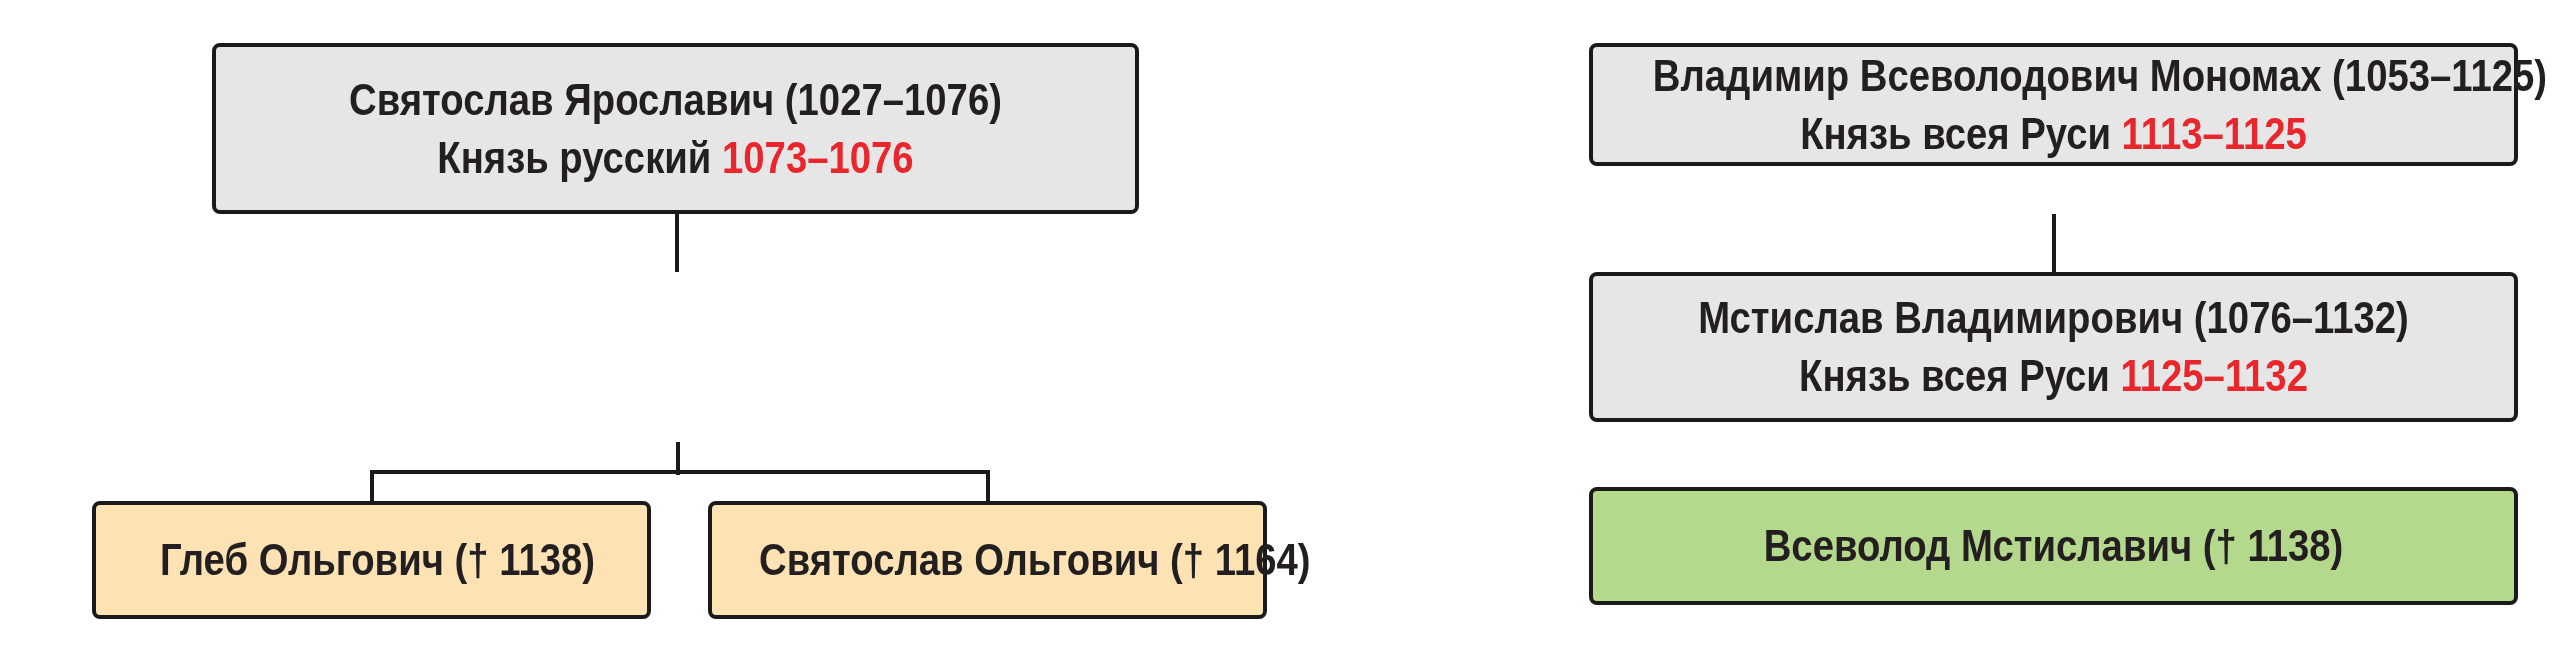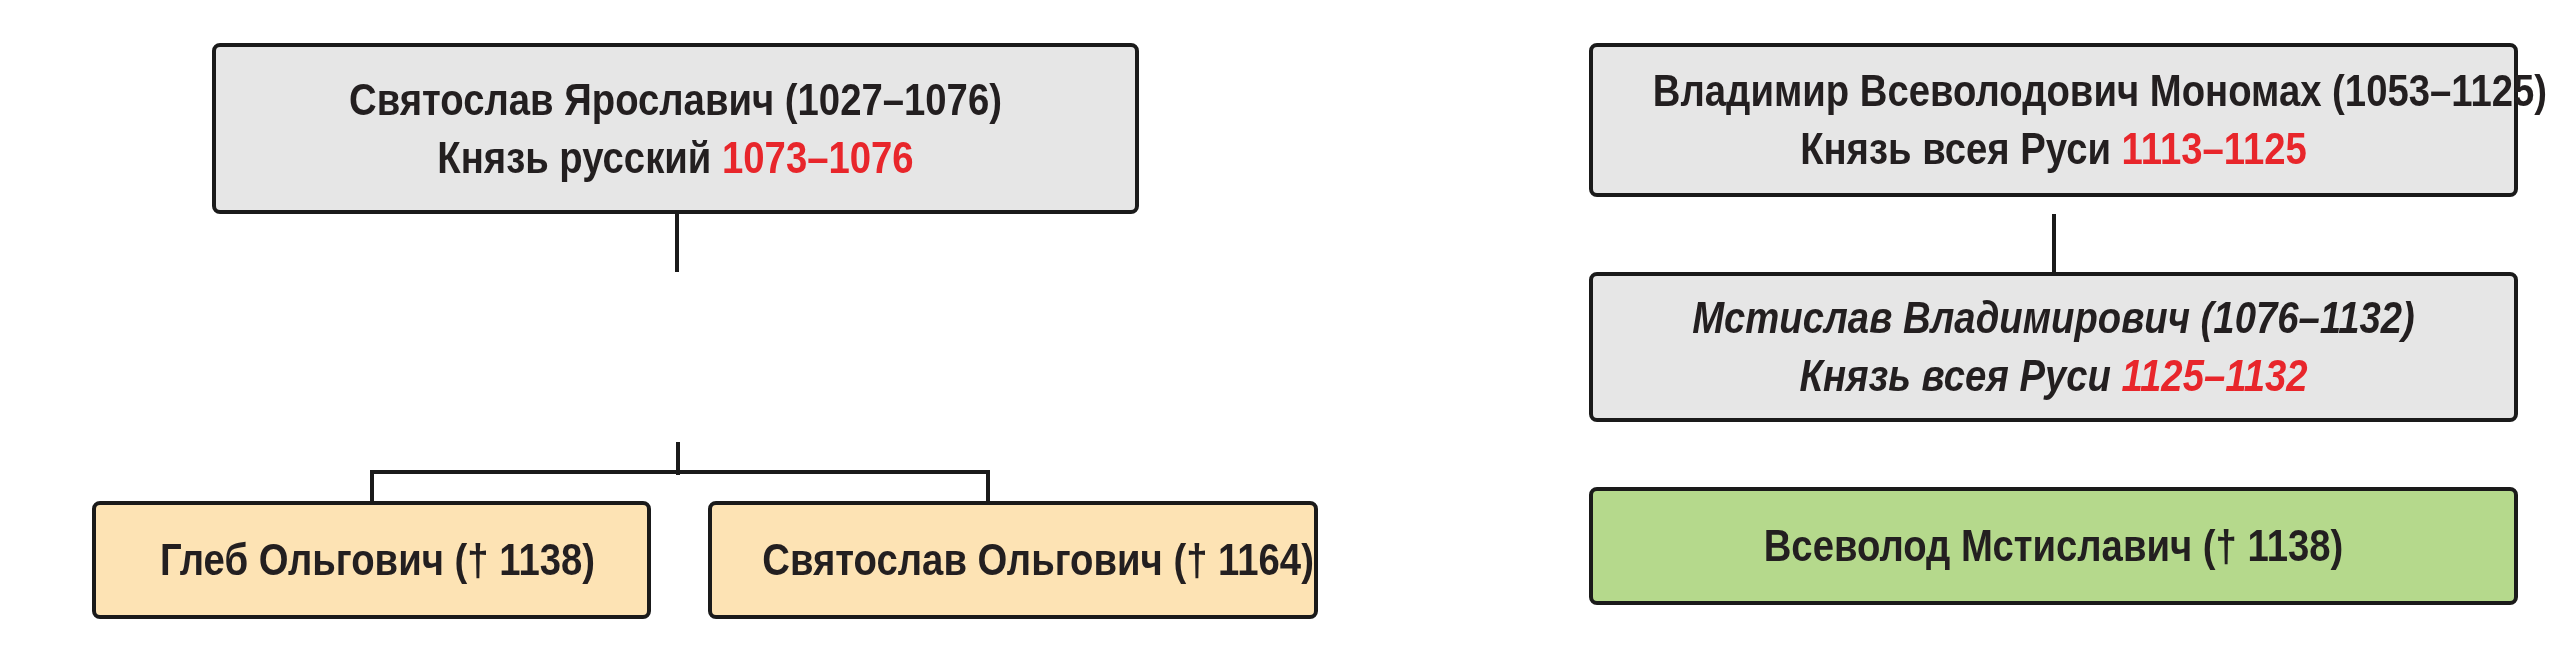--- a/index.html
+++ b/index.html
@@ -81,7 +81,7 @@
     </div>
   </div>
 
-  <div class="node gray" style="left:1589px;top:43px;width:929px;height:154px;">
+  <div class="node gray" style="left:1589px;top:43px;width:929px;height:123px;">
     <div class="line">
       <span>Владимир Всеволодович Мономах (1053–1125)</span>
     </div>

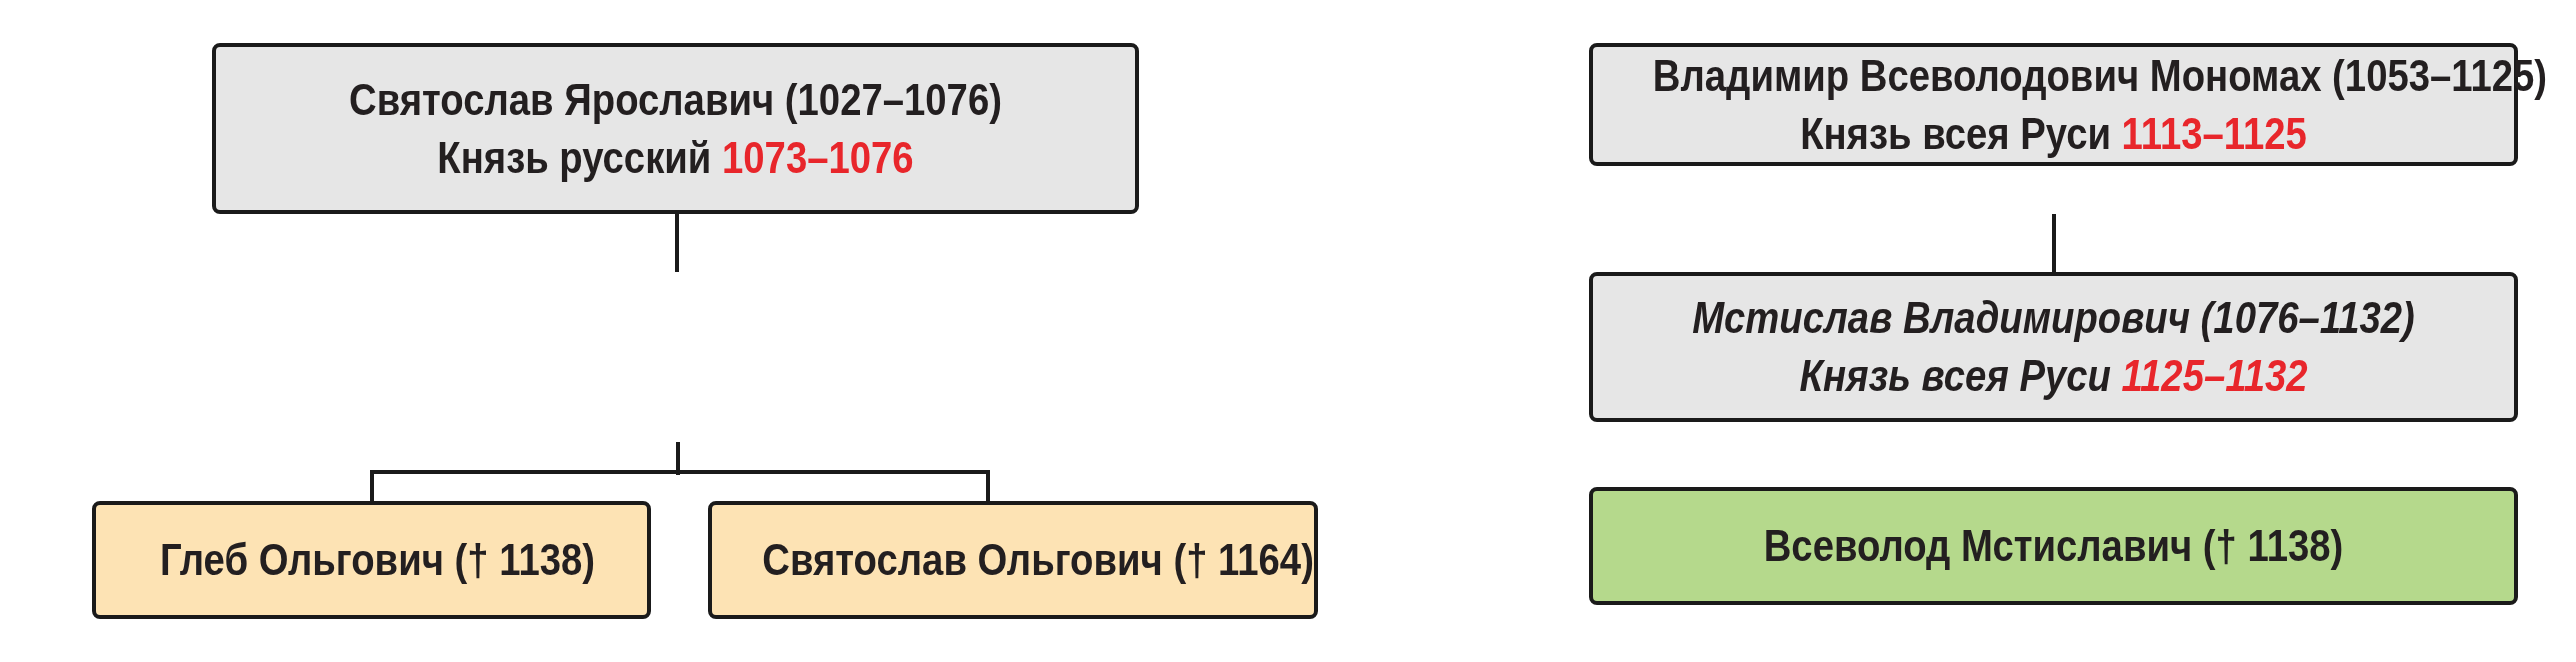--- a/index.html
+++ b/index.html
@@ -90,7 +90,7 @@
     </div>
   </div>
 
-  <div class="node gray" style="left:1589px;top:272px;width:929px;height:150px;font-style:italic;">
+  <div class="node gray" style="left:1589px;top:272px;width:929px;height:150px;">
     <div class="line">
       <span>Мстислав Владимирович (1076–1132)</span>
     </div>

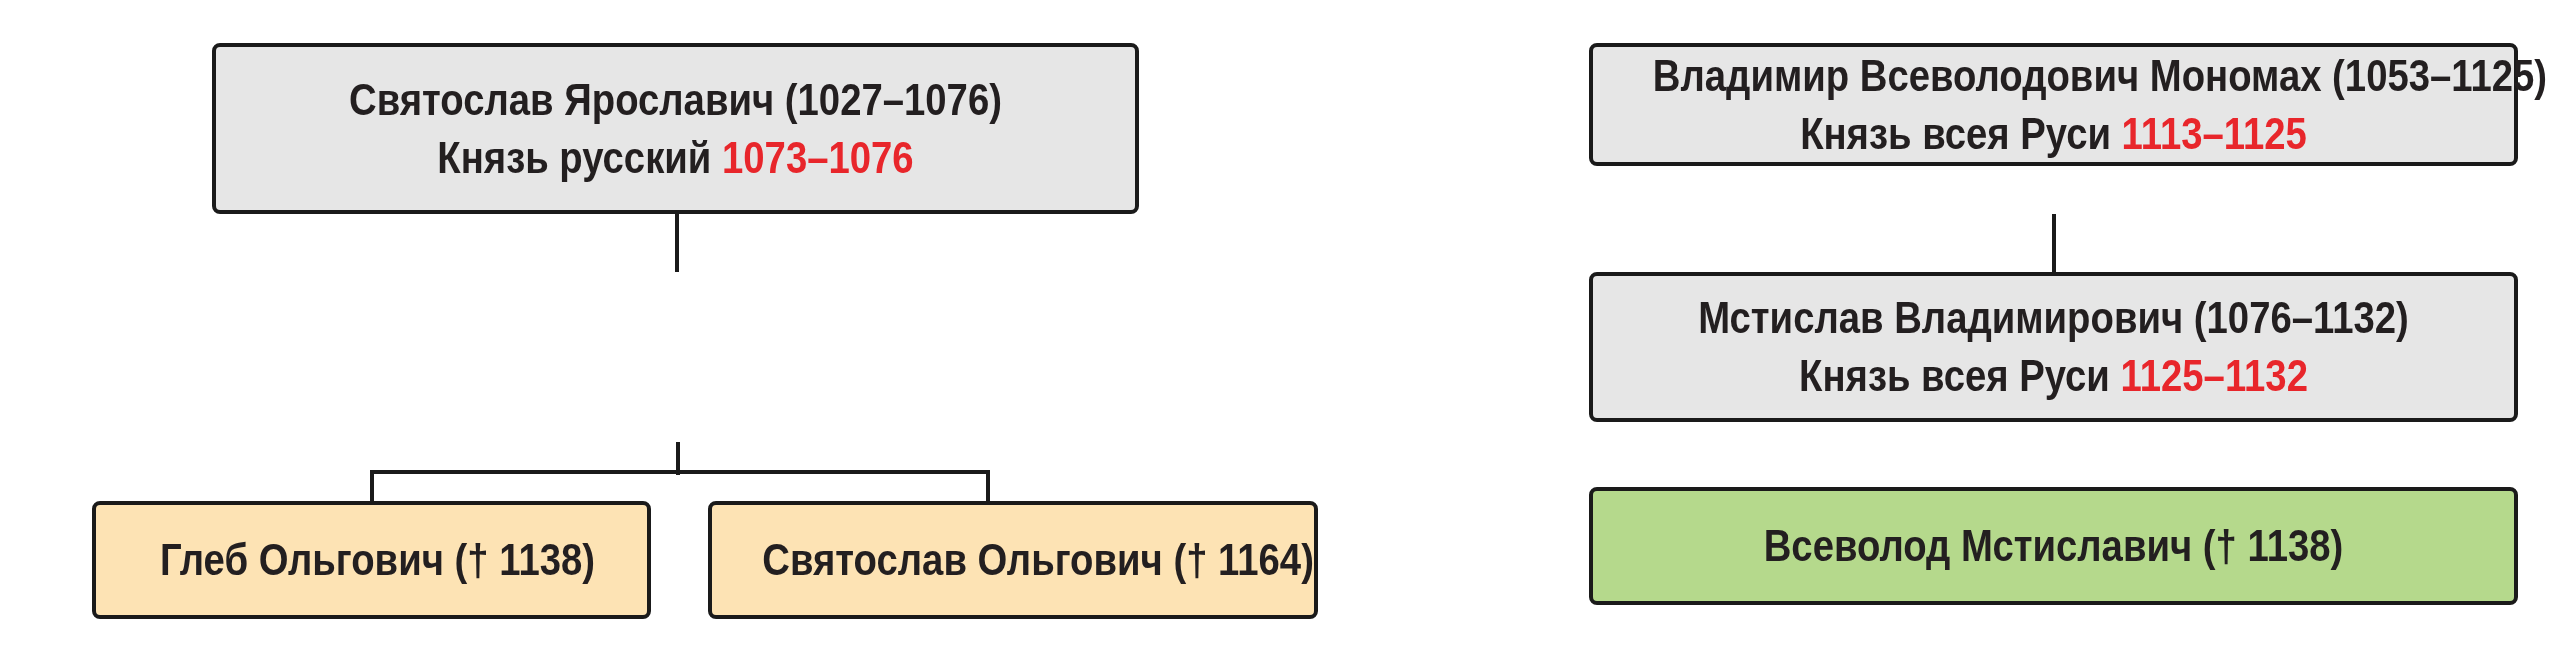--- a/index.html
+++ b/index.html
@@ -75,7 +75,7 @@
     </div>
   </div>
 
-  <div class="node orange" style="left:708px;top:501px;width:610px;height:118px;">
+  <div class="node orange" style="left:708px;top:501px;width:559px;height:118px;">
     <div class="line">
       <span>Святослав Ольгович († 1164)</span>
     </div>

